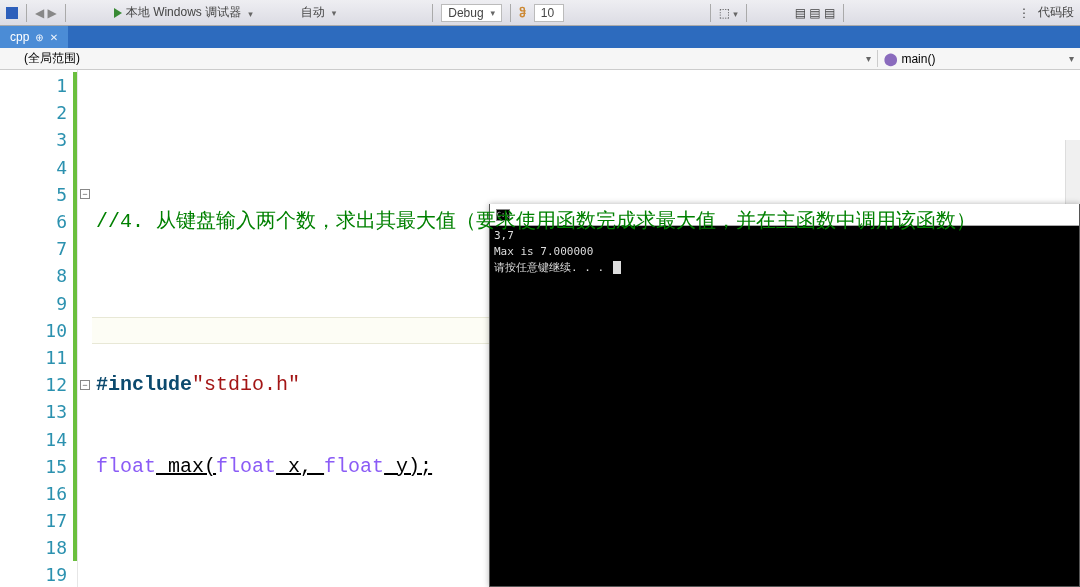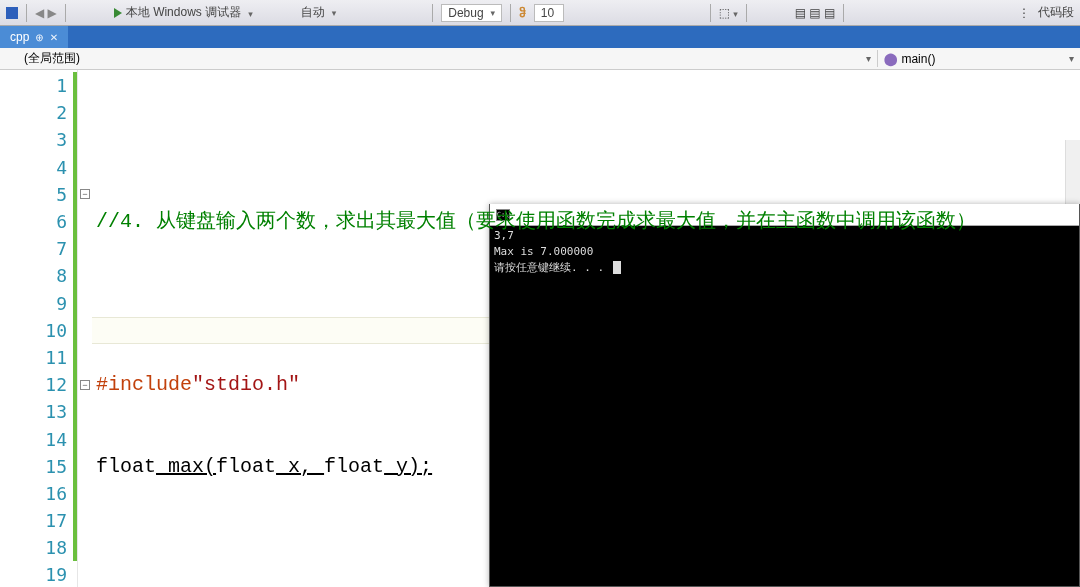--- a/index.html
+++ b/index.html
@@ -133,7 +133,7 @@
     }
     .code-line { height: 27.2px; }
     .c-comment { color: #008000; }
-    .c-pp { color: #c2410c; }
+    .c-pp { color: #0c4a6e; font-weight: bold; }
     .c-str { color: #a31515; }
     .c-kw { color: #000000; }
     .c-pl { color: #000; text-decoration: underline; }

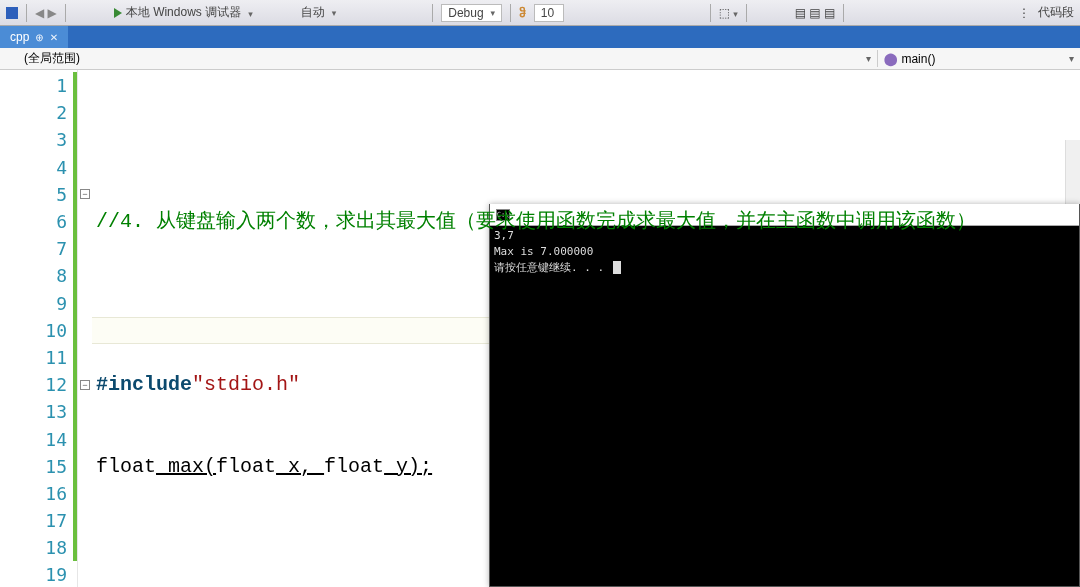--- a/index.html
+++ b/index.html
@@ -135,7 +135,7 @@
     .c-comment { color: #008000; }
     .c-pp { color: #0c4a6e; font-weight: bold; }
     .c-str { color: #a31515; }
-    .c-kw { color: #000000; }
+    .c-kw { color: #8b5cf6; }
     .c-pl { color: #000; text-decoration: underline; }
 
     .hl-line {

